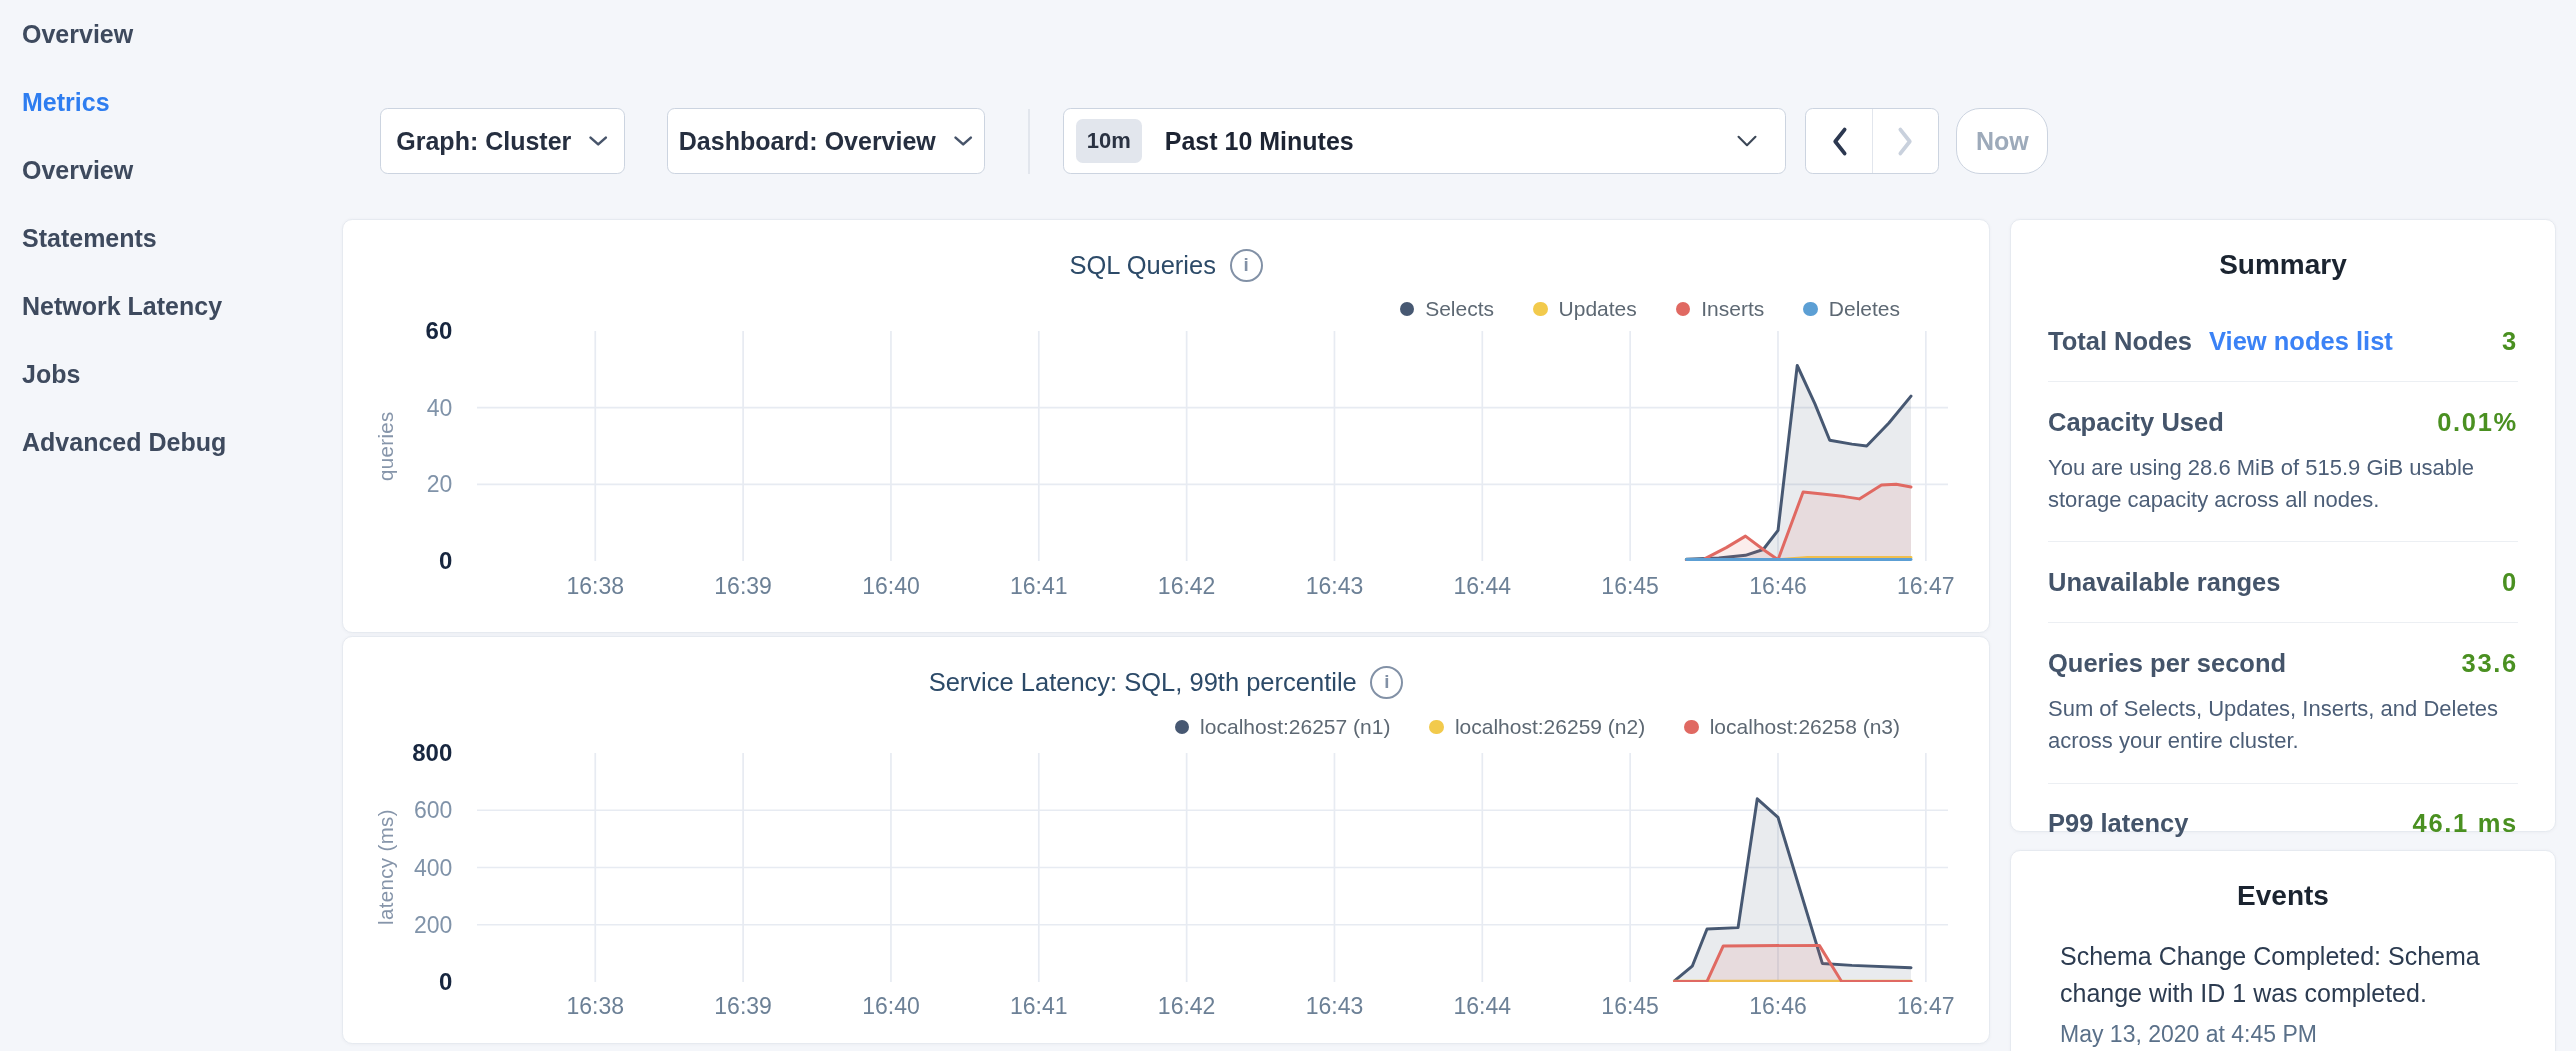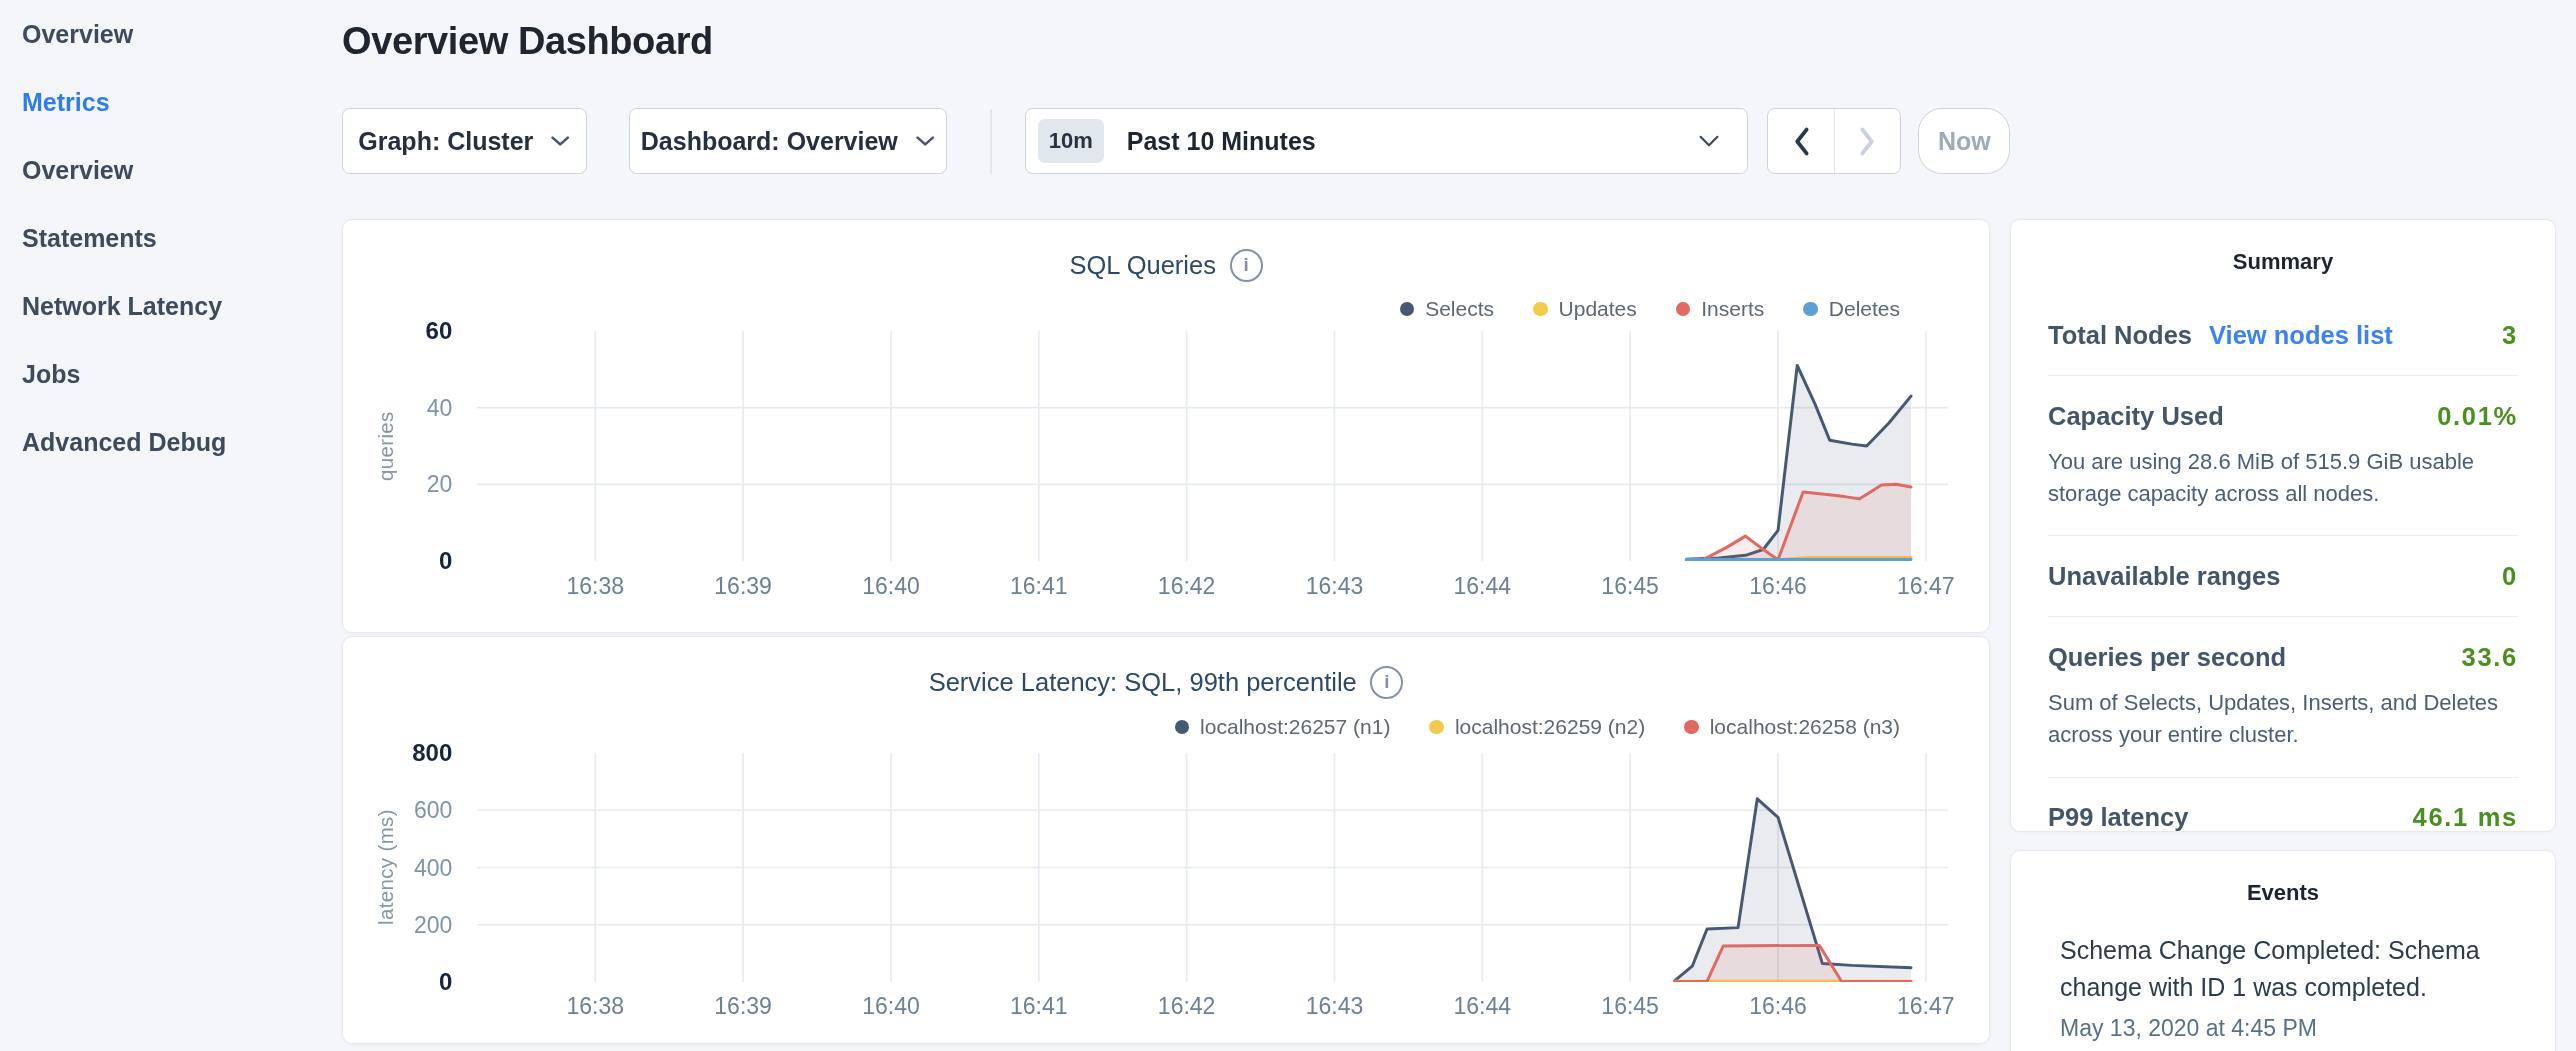--- a/index.html
+++ b/index.html
@@ -138,7 +138,6 @@
       </div>
   </nav>
 
-  <h1 class="page-title">Overview Dashboard</h1>
 
   <div class="controls">
     <button class="select graph">

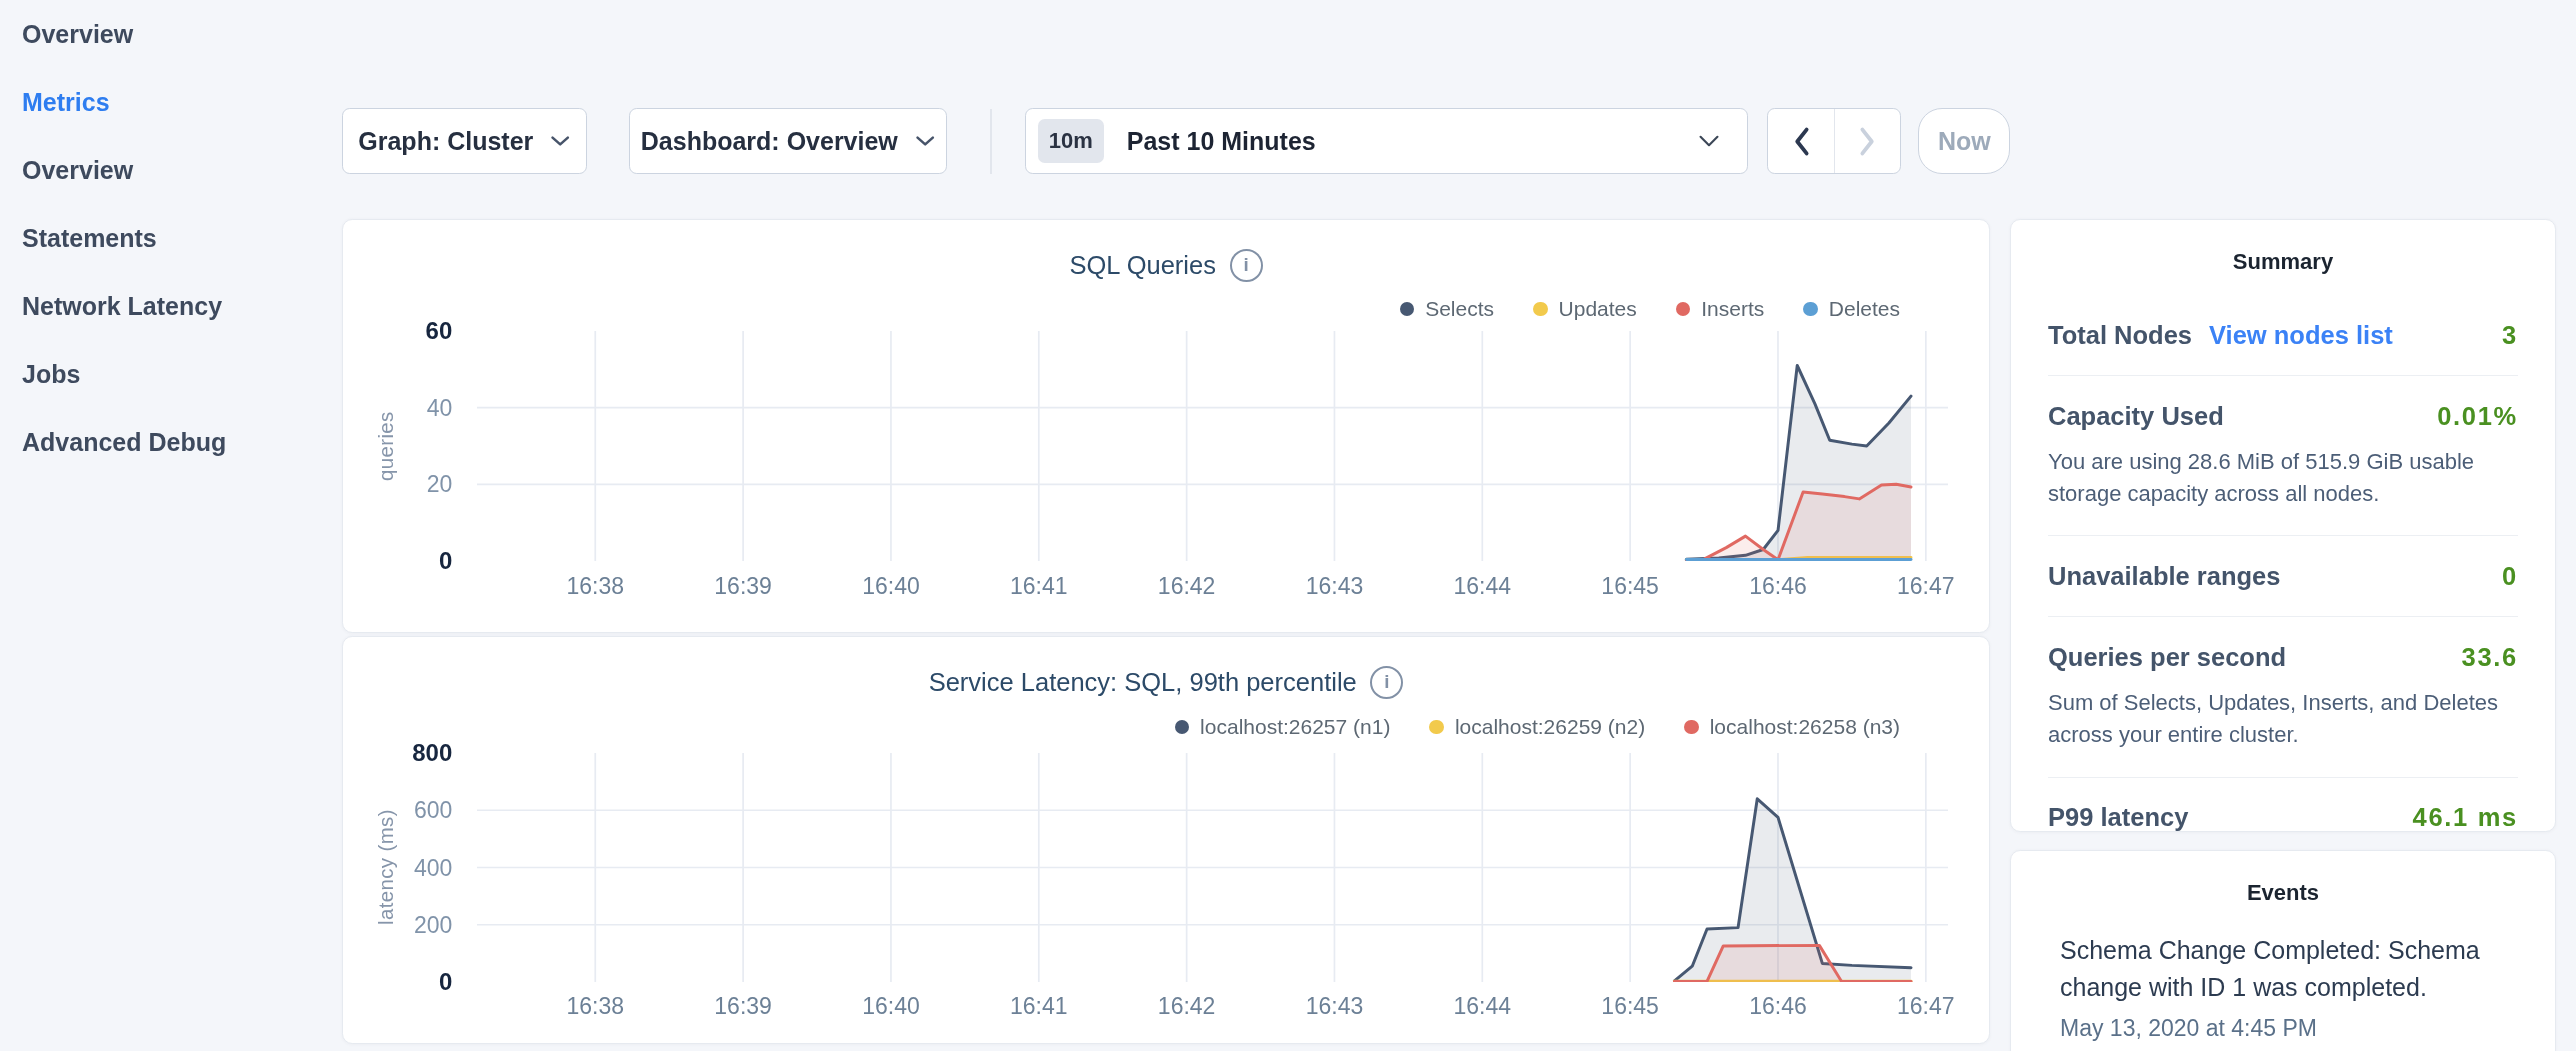--- a/index.html
+++ b/index.html
@@ -32,7 +32,7 @@
   }
   .select{
     display:flex;align-items:center;justify-content:center;gap:17px;
-    font-family:inherit;font-size:25px;font-weight:700;color:#262f40;cursor:pointer;padding:0;
+    font-family:inherit;font-size:25px;font-weight:700;color:#262f40;cursor:pointer;padding:0;margin-left:38px;
   }
   .select.graph{width:245px;}
   .select.dash{width:318px;margin-left:42px;}

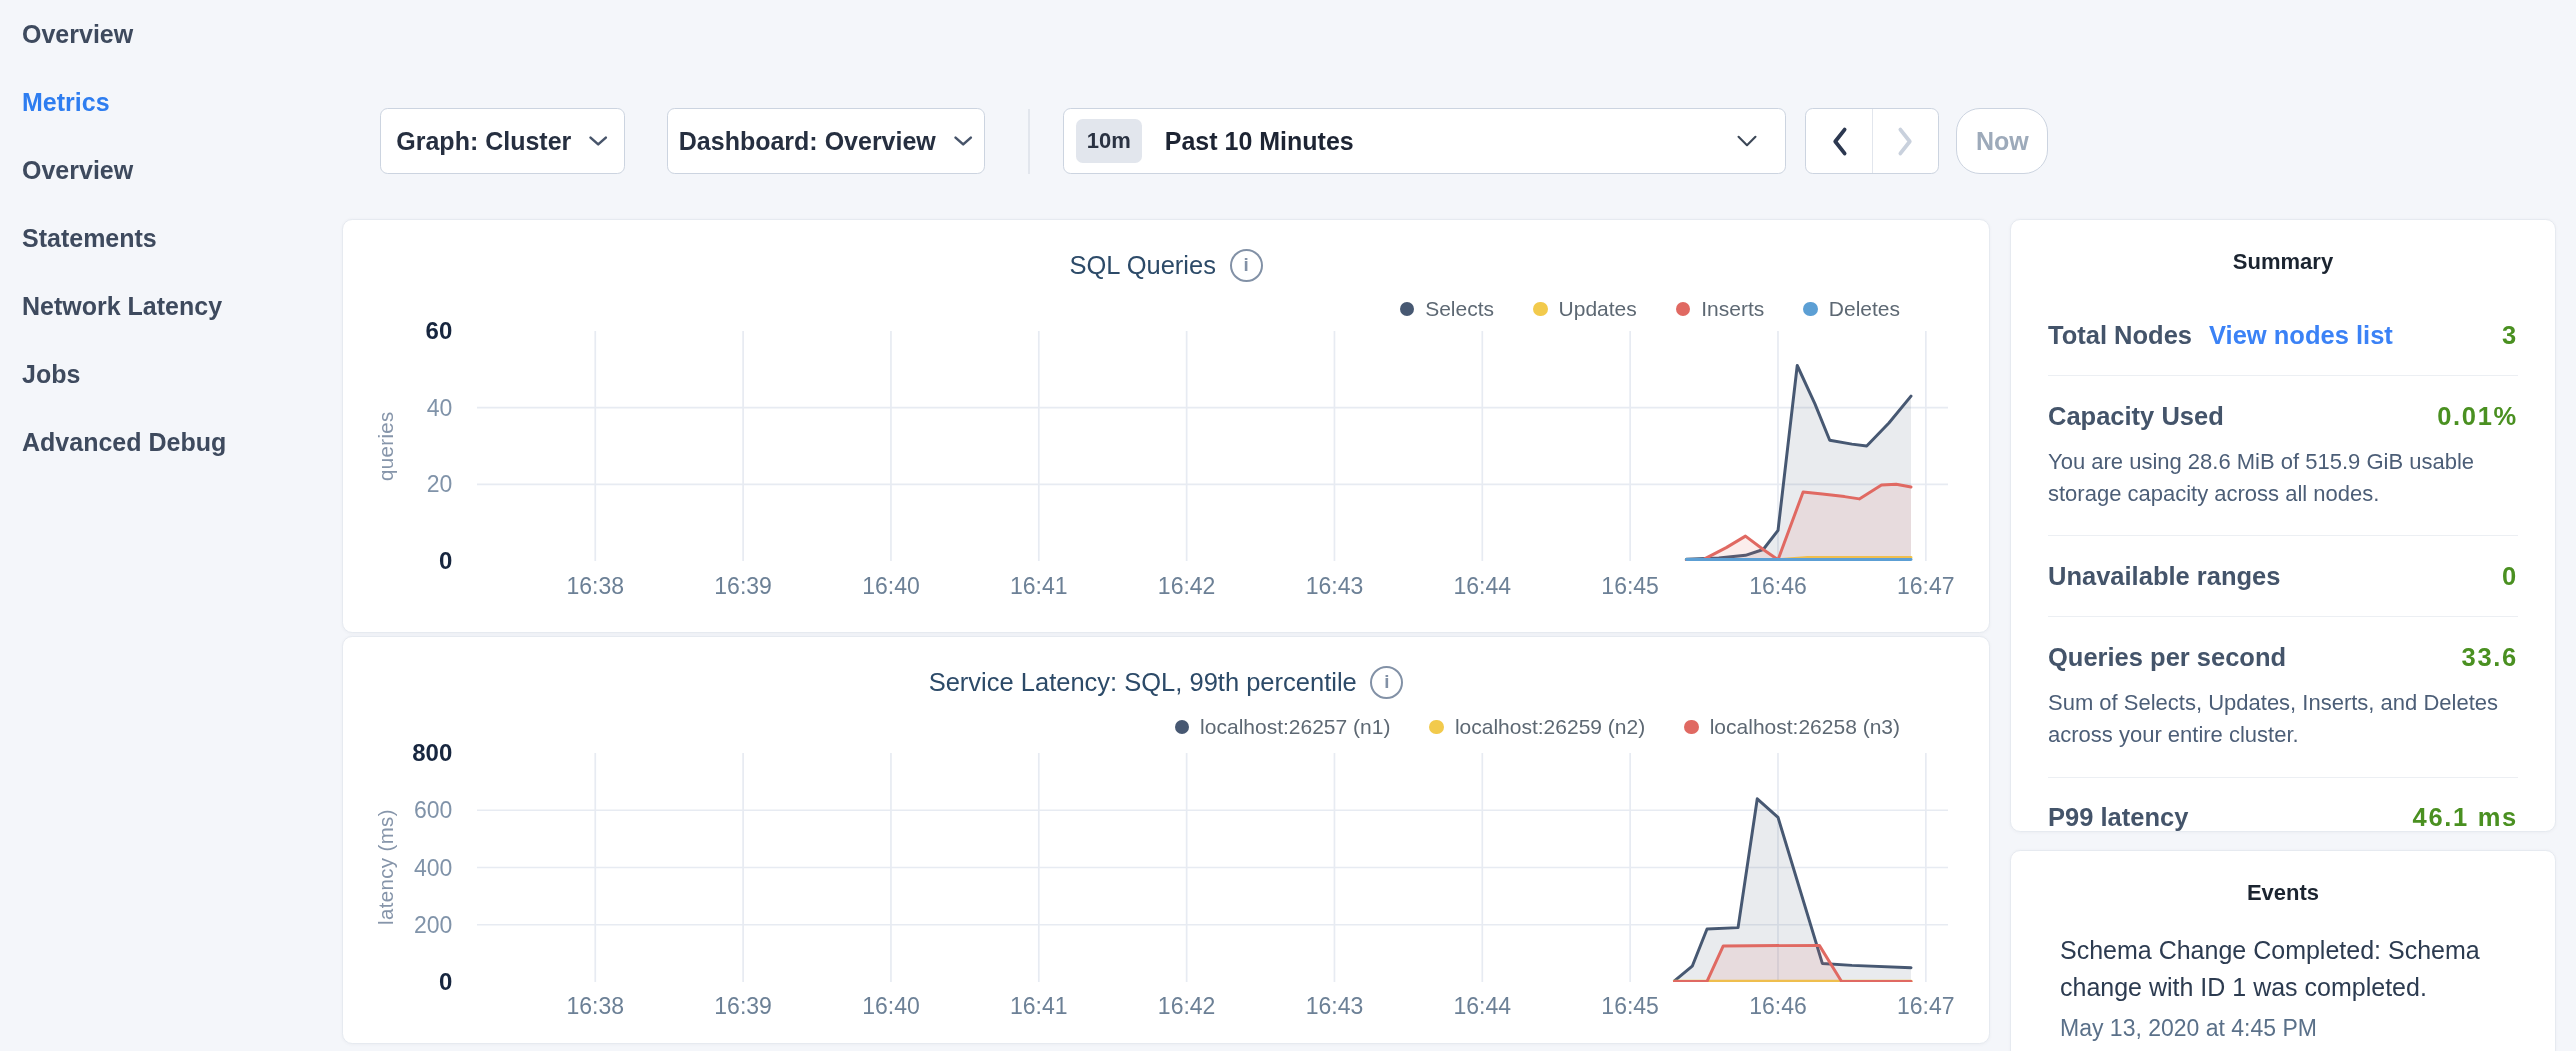--- a/index.html
+++ b/index.html
@@ -108,7 +108,7 @@
   .xtick{position:absolute;top:0;transform:translateX(-50%);font-size:23px;color:#6c8096;}
 
   
-  .panel-title{margin:29px 0 0;text-align:center;font-size:22px;font-weight:700;color:#1b2430;}
+  .panel-title{margin:29px 0 0;text-align:center;font-size:28px;font-weight:700;color:#1b2430;}
   .summary-rows{padding:0 37px;margin-top:20.4px;}
   .srow{padding:25.5px 0;border-bottom:1.7px solid #eceff3;}
   .srow:last-child{border-bottom:none;}

